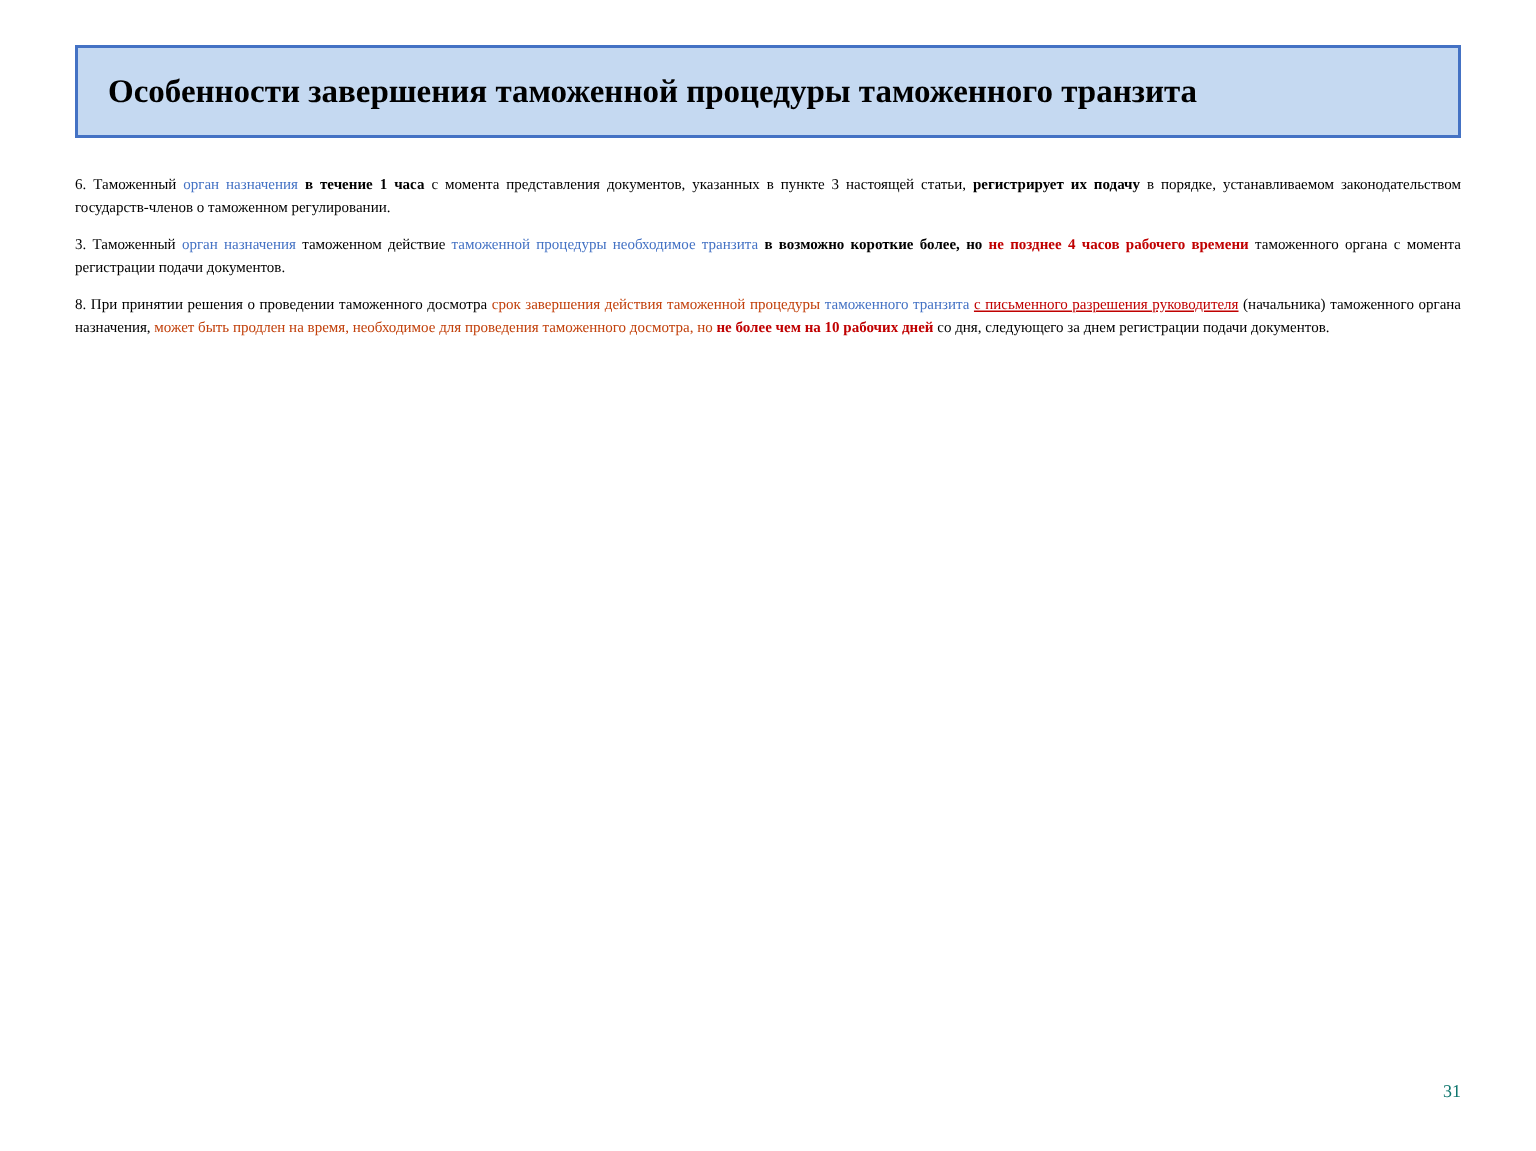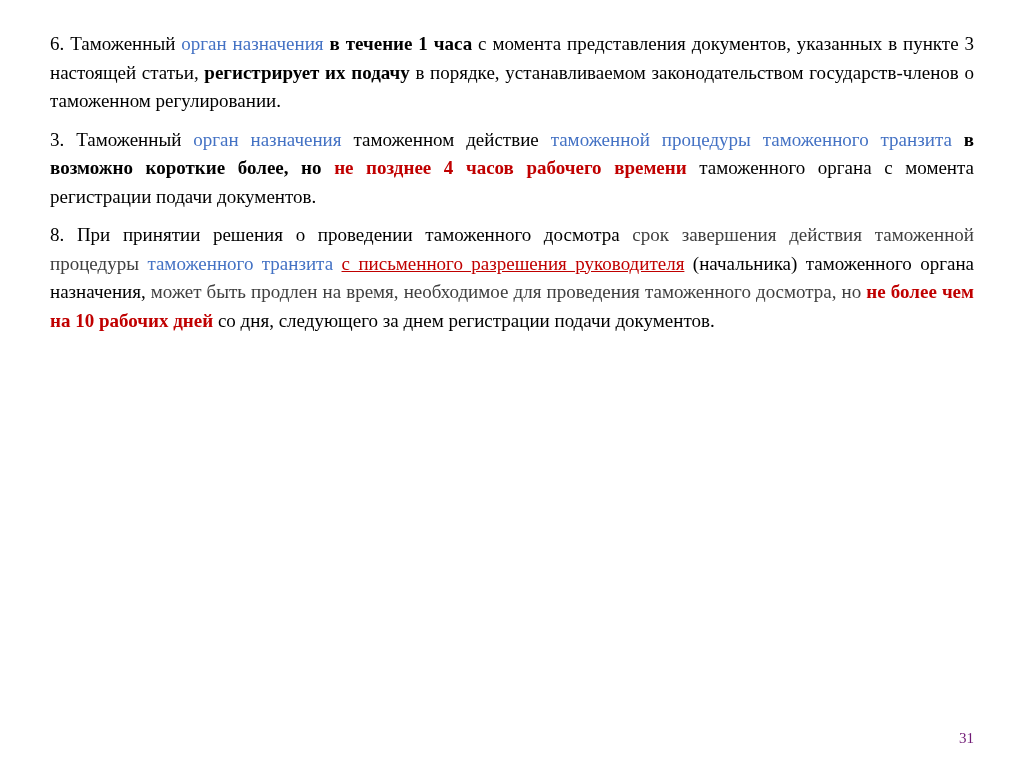--- a/index.html
+++ b/index.html
@@ -85,6 +85,9 @@
 
 <div class="slide-container">
 
+  <div class="title-box">
+    <div class="title-text">Особенности завершения таможенной процедуры таможенного  транзита</div>
+  </div>
 
   <div class="content-area">
 

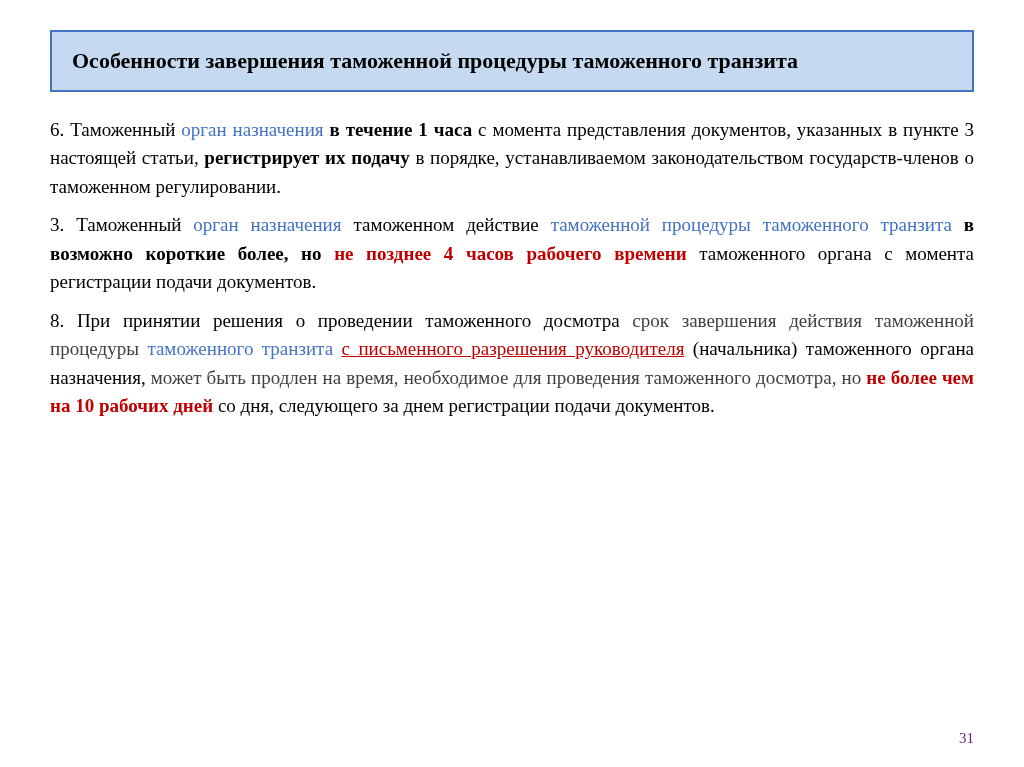--- a/index.html
+++ b/index.html
@@ -40,7 +40,7 @@
     }
 
     .content-area {
-      font-size: 19px;
+      font-size: 10px;
       color: #000000;
       line-height: 1.5;
       text-align: justify;

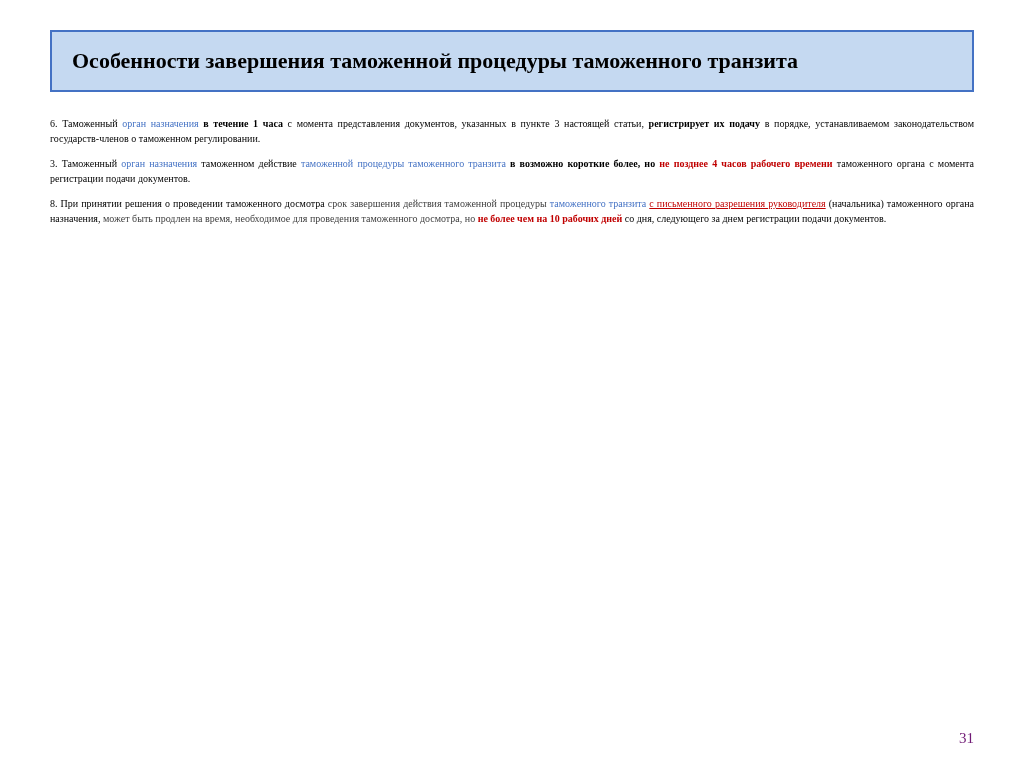--- a/index.html
+++ b/index.html
@@ -96,7 +96,7 @@
     </div>
 
     <div class="paragraph">
-      <span>3. Таможенный </span><span class="blue-text">орган назначения</span><span> таможенном действие </span><span class="blue-text">таможенной процедуры таможенного транзита </span><span class="bold-text">в возможно короткие более, но </span><span class="red-bold">не позднее 4 часов рабочего времени</span><span> таможенного органа с момента регистрации подачи документов.</span>
+      <span>3. Таможенный </span><span class="blue-text">орган назначения</span><span> таможенном действие </span><span class="blue-text">таможенной процедуры необходимое транзита </span><span class="bold-text">в возможно короткие более, но </span><span class="red-bold">не позднее 4 часов рабочего времени</span><span> таможенного органа с момента регистрации подачи документов.</span>
     </div>
 
     <div class="paragraph">

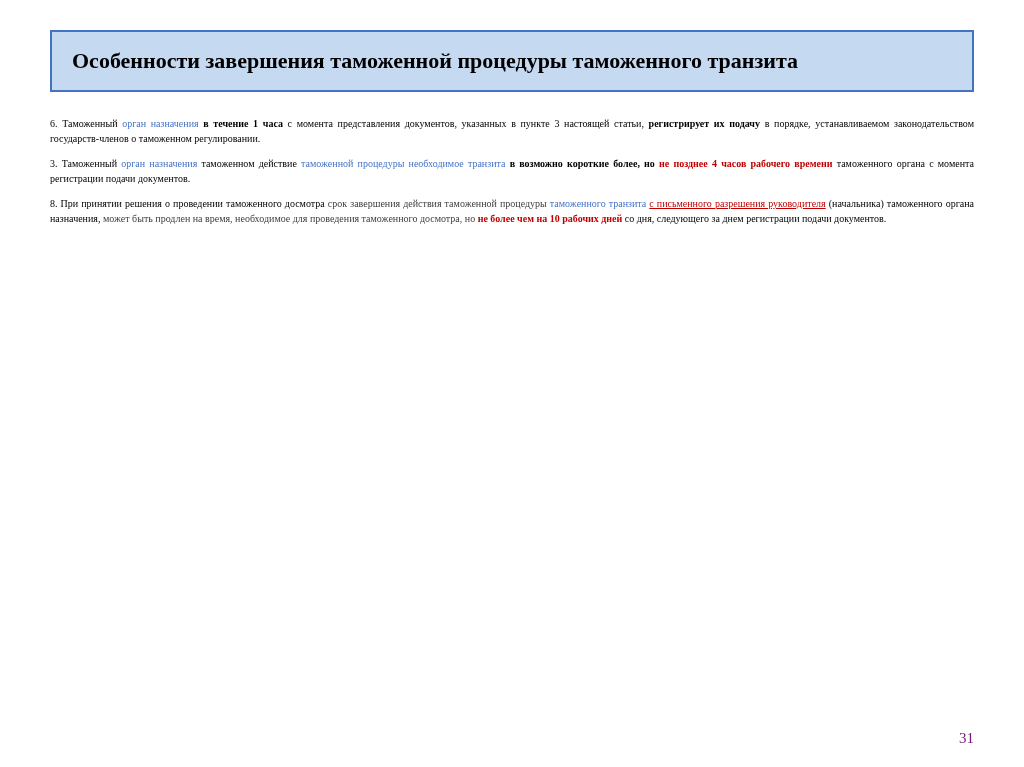--- a/index.html
+++ b/index.html
@@ -59,7 +59,7 @@
     }
 
     .red-text {
-      color: #404040;
+      color: #c2410c;
     }
 
     .red-bold {

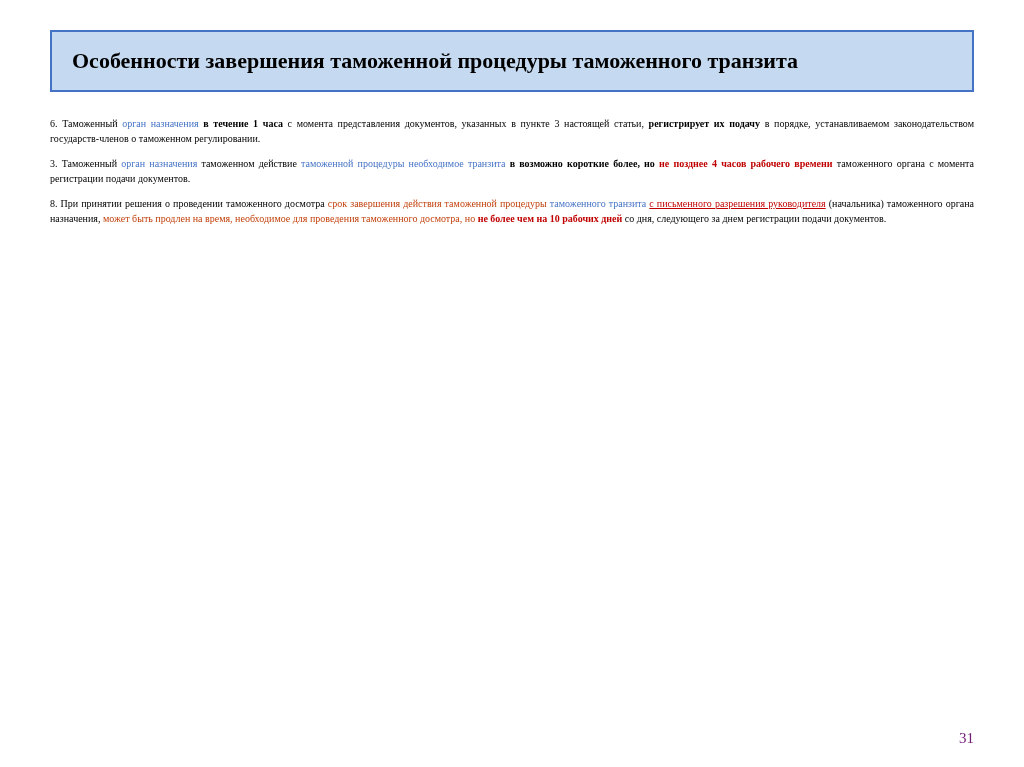--- a/index.html
+++ b/index.html
@@ -74,10 +74,10 @@
 
     .page-number {
       position: absolute;
-      bottom: 20px;
+      bottom: 32px;
       right: 50px;
-      font-size: 15px;
-      color: #701a75;
+      font-size: 12px;
+      color: #0f766e;
     }
   </style>
 </head>

